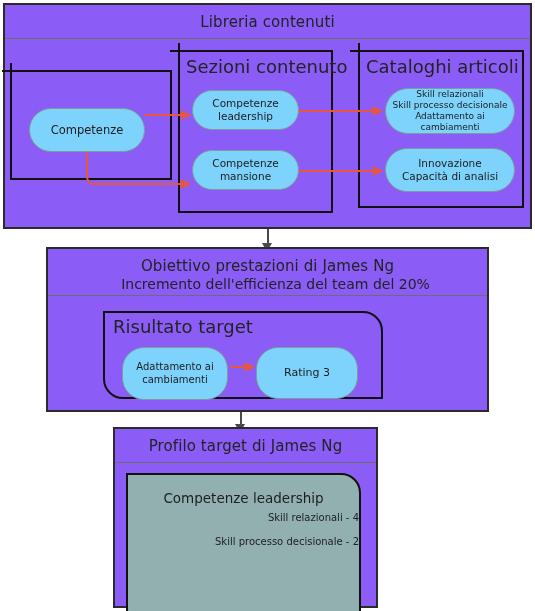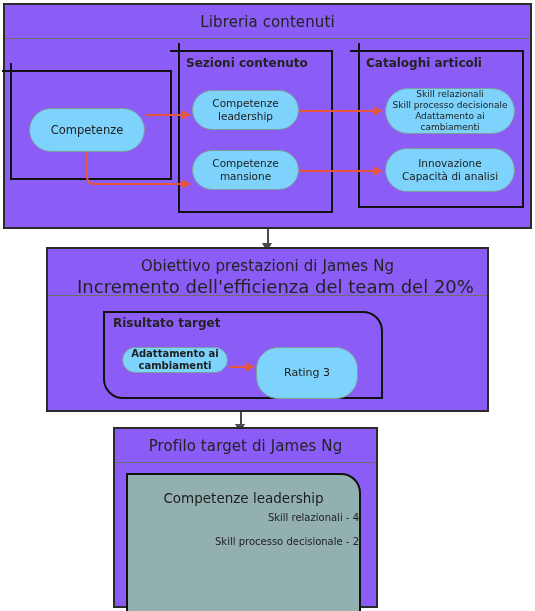--- a/index.html
+++ b/index.html
@@ -72,11 +72,10 @@
   }
   .group-label{
     position:absolute;
-    font-size:12px;
+    font-size:18px;
     color:#232323;
     white-space:nowrap;
     pointer-events:none;
-    font-weight:bold;
   }
 
   

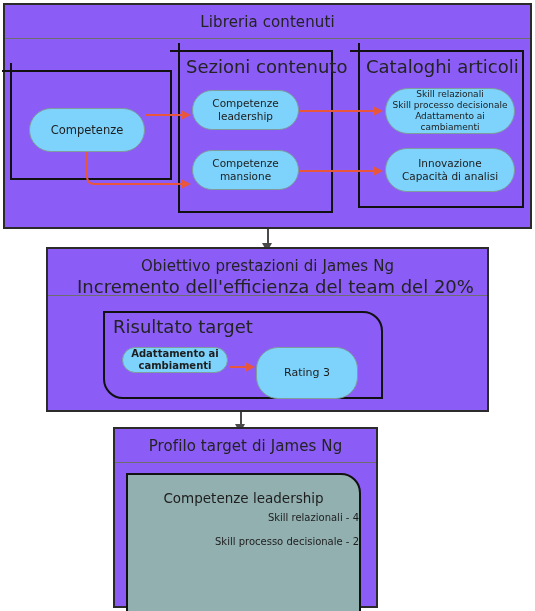--- a/index.html
+++ b/index.html
@@ -36,7 +36,7 @@
     position:absolute;
     left:16px; right:0;
     text-align:center;
-    font-size:18px;
+    font-size:14px;
     color:#232323;
     pointer-events:none;
   }

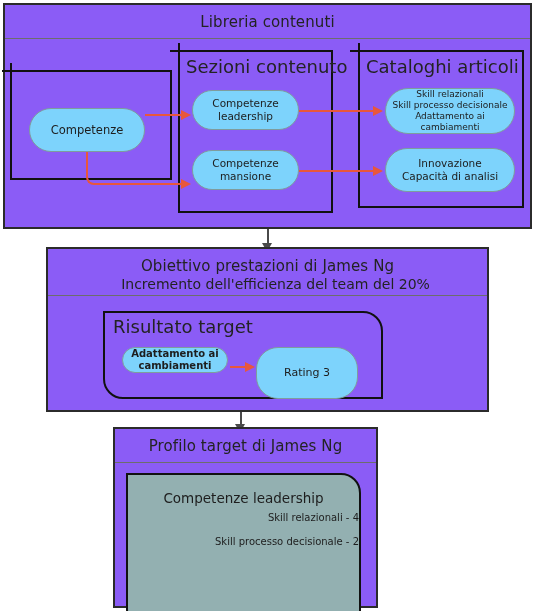--- a/index.html
+++ b/index.html
@@ -238,7 +238,7 @@
   <div class="roundbox" style="left:103px; top:311px; width:280px; height:88px;"></div>
   <div class="group-label" style="left:113px; top:316px;">Risultato target</div>
 
-  <div class="pill" style="left:122px; top:347px; width:106px; height:26px; font-size:10px;font-weight:bold;">
+  <div class="pill" style="left:122px; top:347px; width:106px; height:53px; font-size:10px;">
     <span class="pl">
       <span>Adattamento ai</span><br>
       <span>cambiamenti</span>

